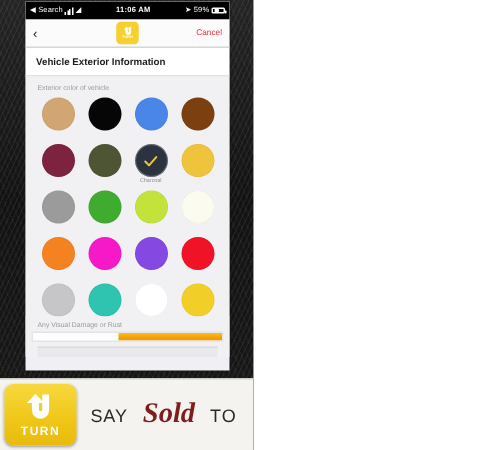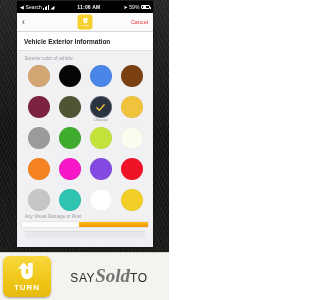--- a/index.html
+++ b/index.html
@@ -229,7 +229,7 @@
     padding-right: 4px;
   }
   .ad-line1 {
-    display: flex; align-items: baseline; gap: 0;
+    display: flex; align-items: baseline; gap: 10px;
     line-height: 1;
   }
   .ad-say, .ad-to {

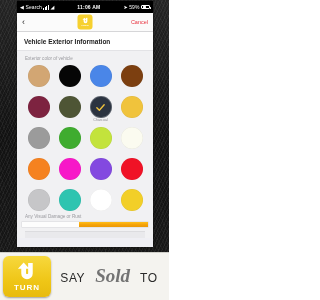--- a/index.html
+++ b/index.html
@@ -241,7 +241,7 @@
     font-family: "Liberation Serif", serif;
     font-style: italic;
     font-weight: bold;
-    color: #737373;
+    color: #7f1d1d;
     line-height: 0.85;
   }
   .ad-line2 {

